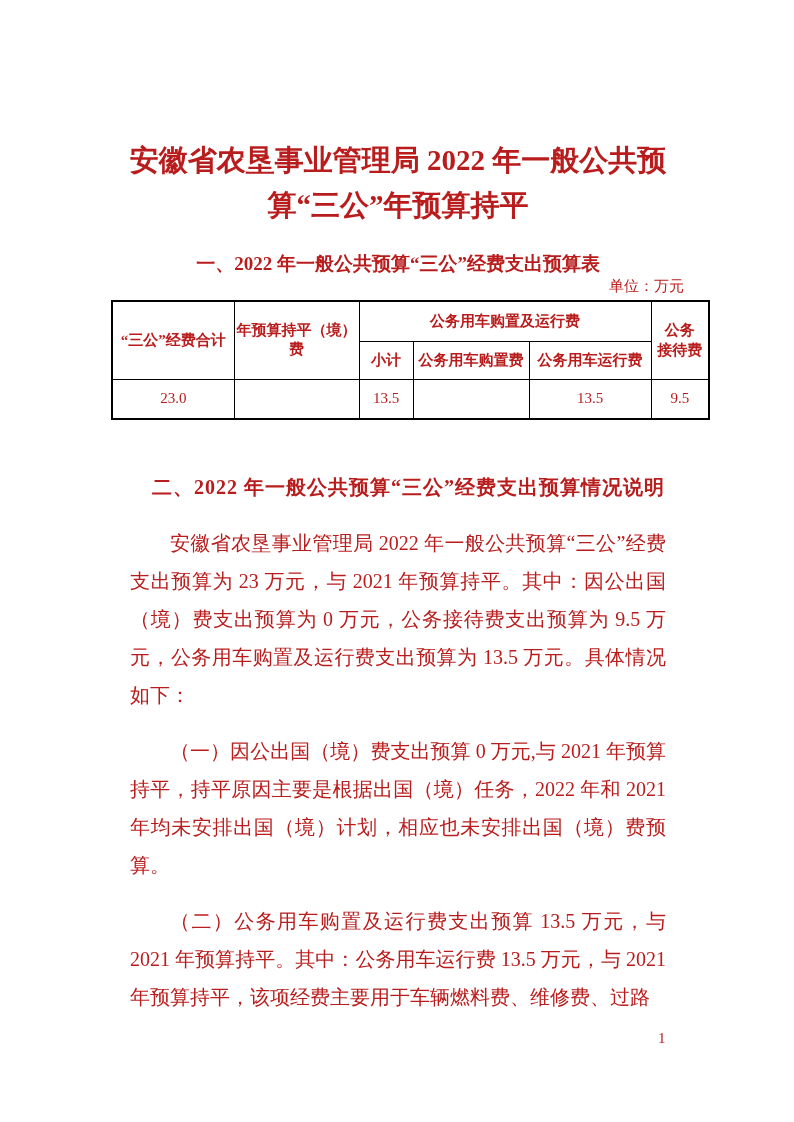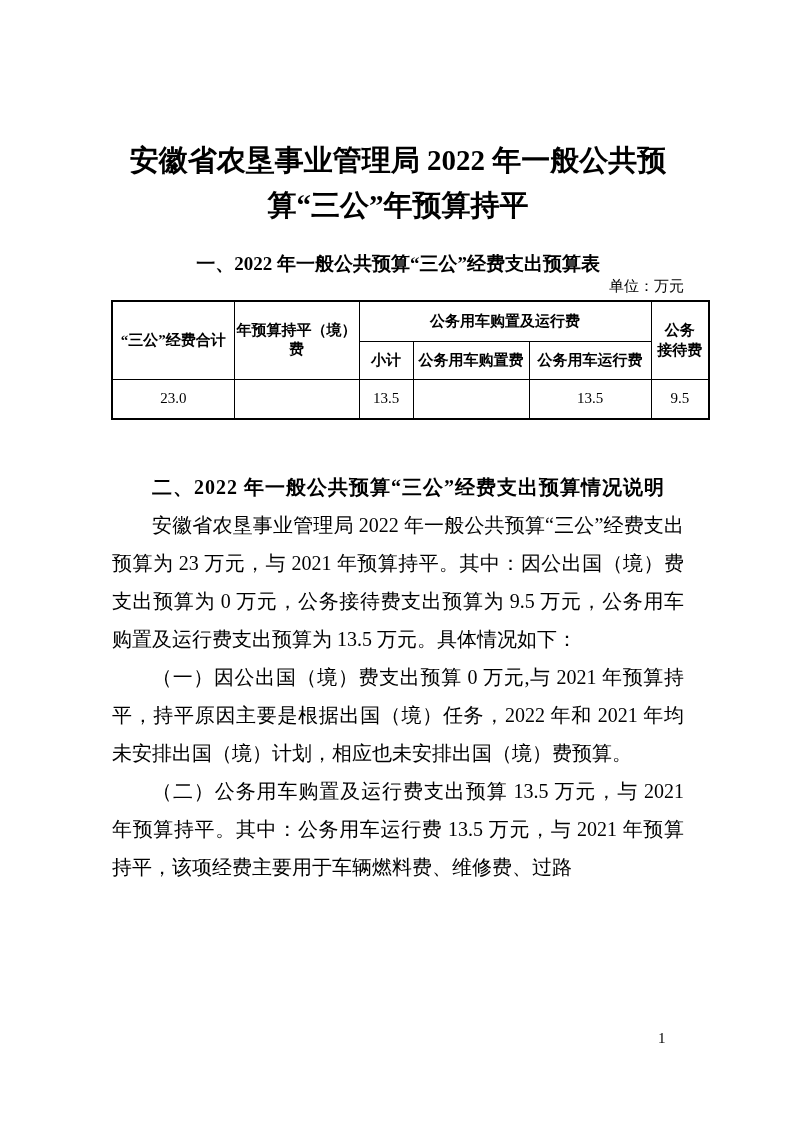--- a/index.html
+++ b/index.html
@@ -16,7 +16,7 @@
     box-sizing: border-box;
     padding: 138px 110px 0 112px;
     font-family: "Liberation Serif", "DejaVu Serif", serif;
-    color: #000000;
+    color: #b91c1c;
     overflow: hidden;
   }
 

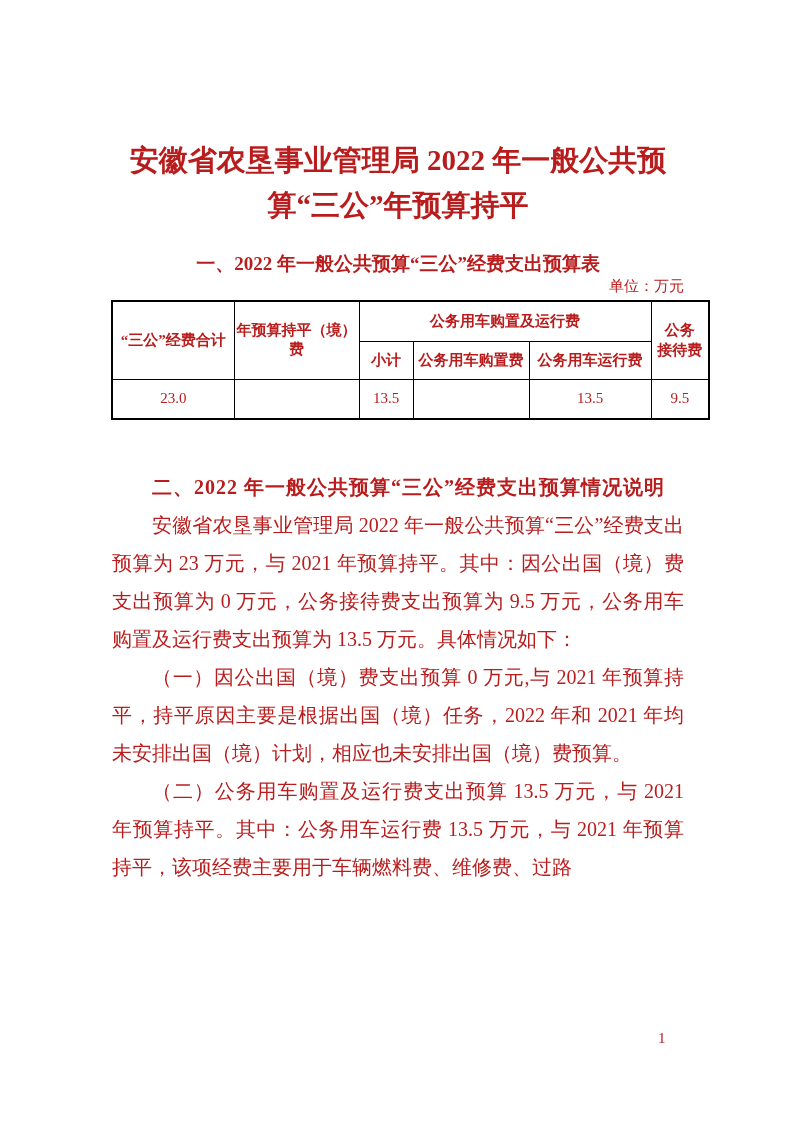--- a/index.html
+++ b/index.html
@@ -82,7 +82,7 @@
     width: 560px;
   }
   .para {
-    margin: 0;
+    margin: 18px;
     font-size: 20px;
     line-height: 38px;
     text-indent: 2em;

